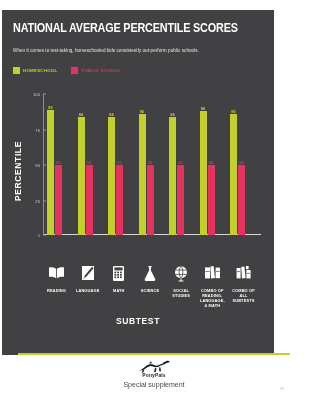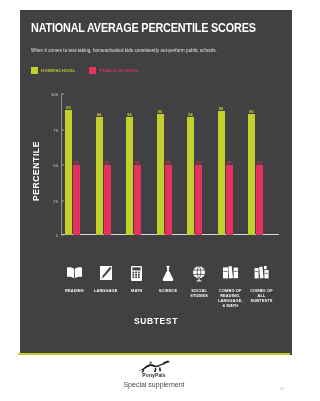--- a/index.html
+++ b/index.html
@@ -17,7 +17,7 @@
   
   .panel {
     position: absolute;
-    left: 20px; top: 10px;
+    left: 2px; top: 10px;
     width: 272px; height: 345px;
     background: #414042;
   }

